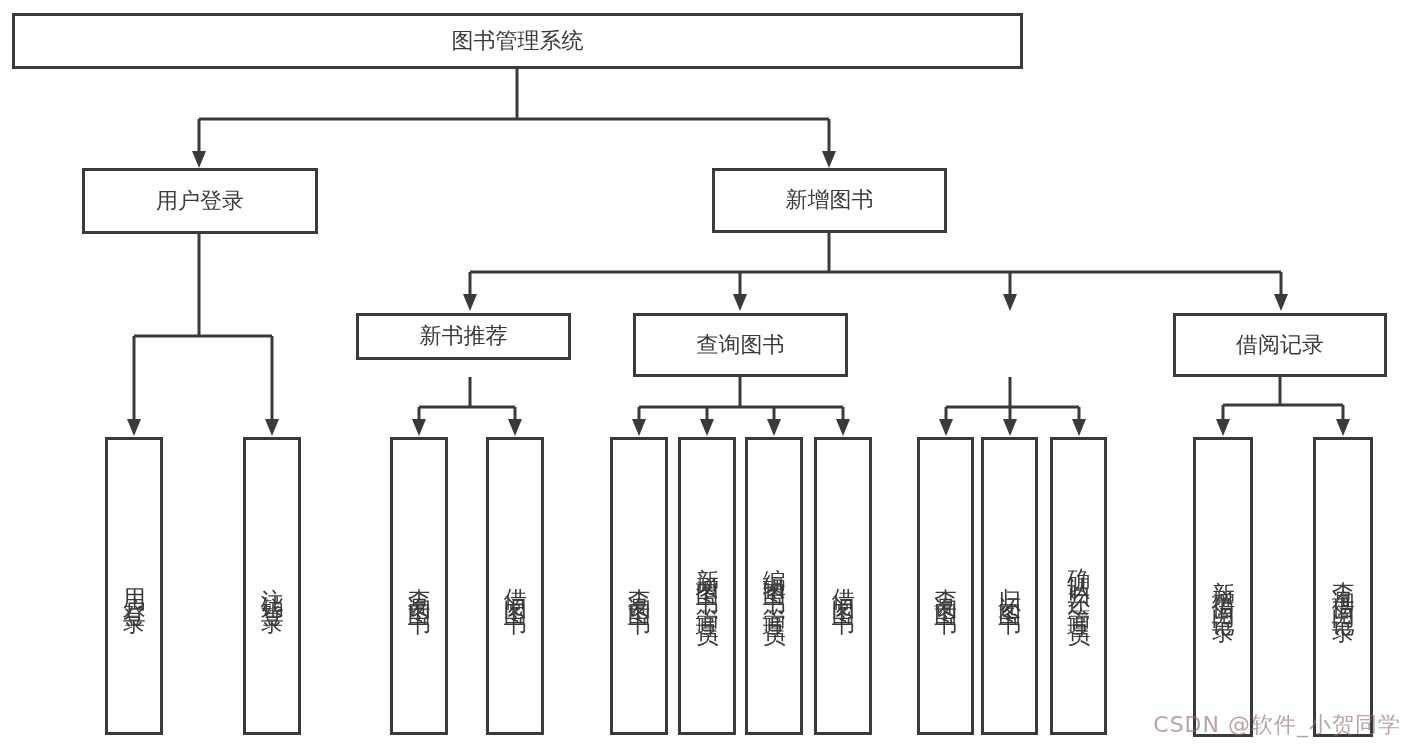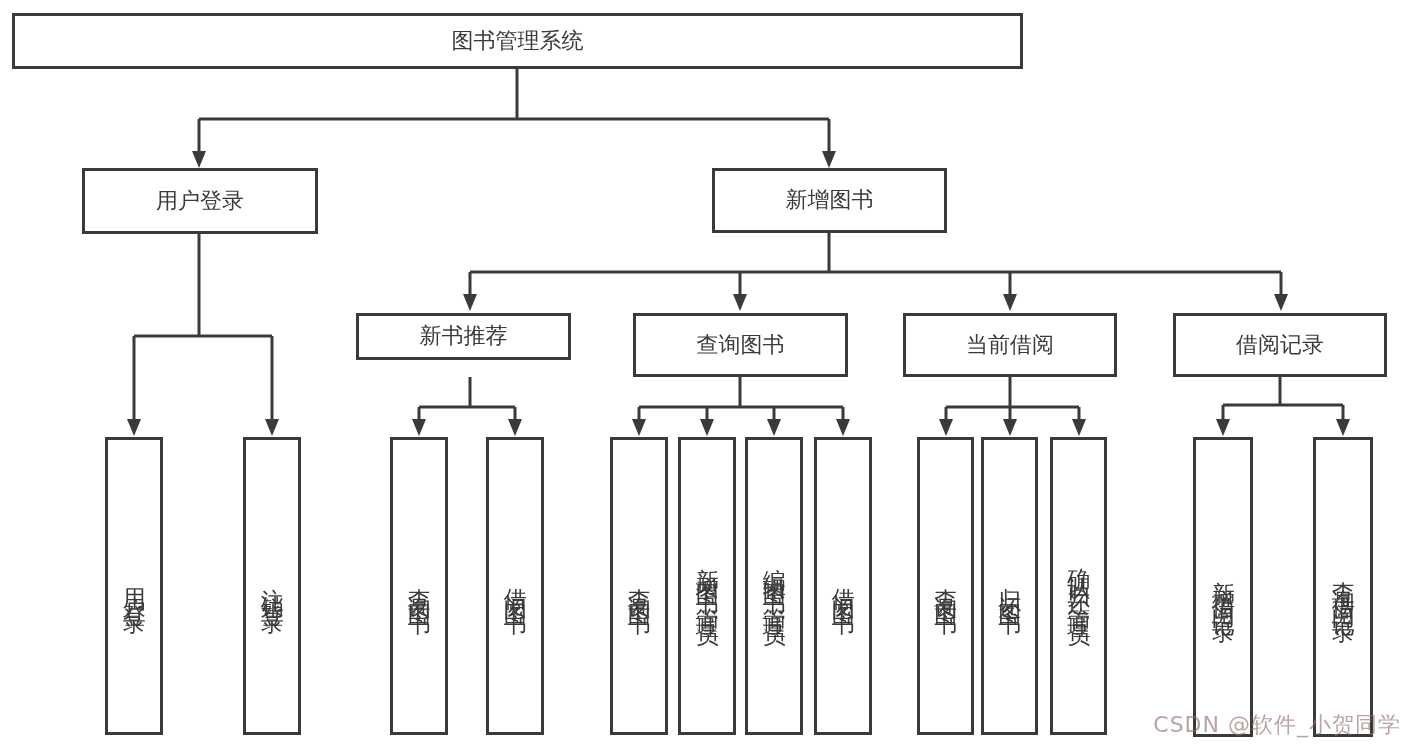--- a/index.html
+++ b/index.html
@@ -98,7 +98,6 @@
 
   <div class="box" style="left:356px; top:313px; width:215px; height:47px;">新书推荐</div>
   <div class="box" style="left:633px; top:313px; width:215px; height:64px;">查询图书</div>
-  <div class="box" style="left:903px; top:313px; width:214px; height:64px;">当前借阅</div>
   <div class="box" style="left:1173px; top:313px; width:214px; height:64px;">借阅记录</div>
 
   <div class="box vbox" style="left:105px; top:437px; width:58px; height:298px;">用户登录</div>

